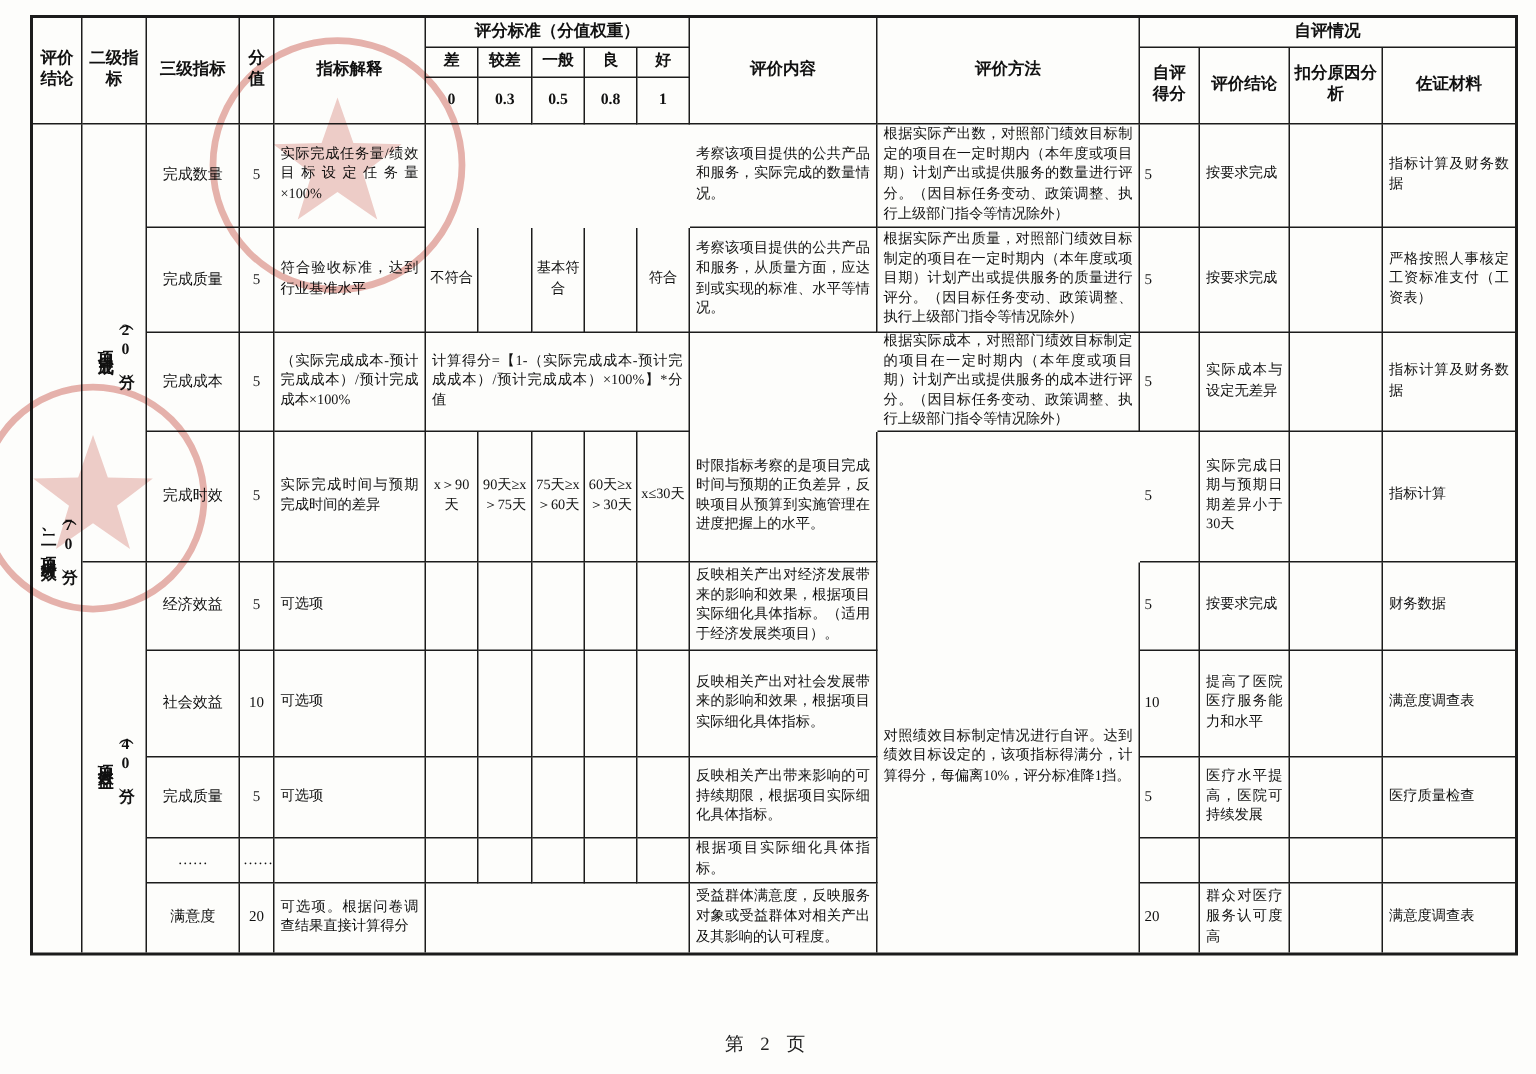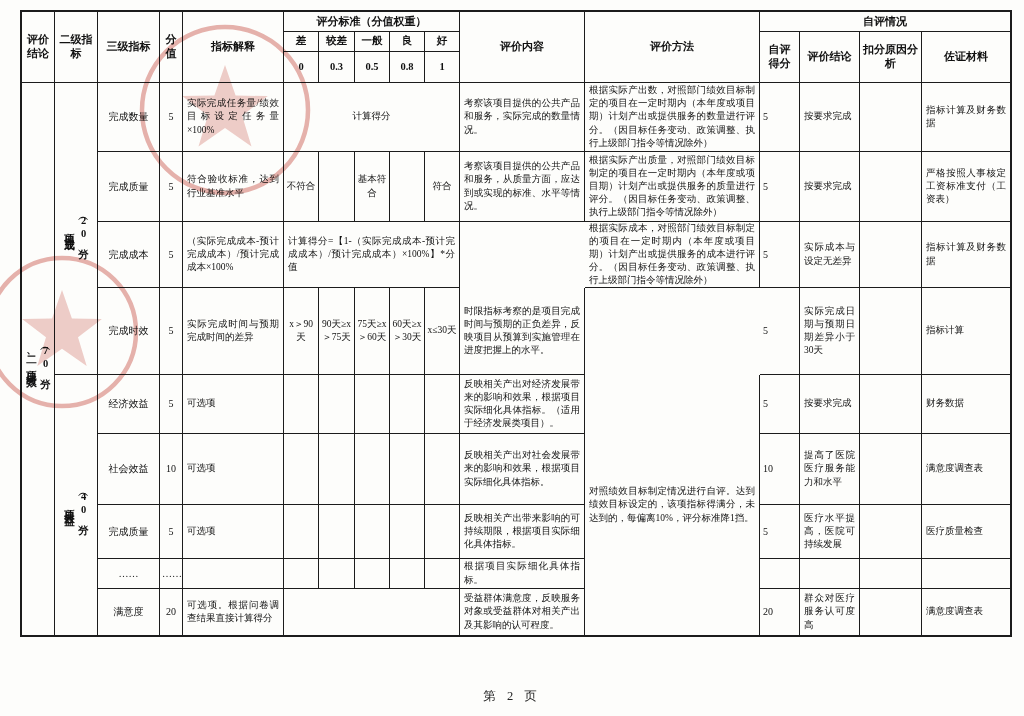--- a/index.html
+++ b/index.html
@@ -147,9 +147,6 @@
   <div class="c l" style="grid-area:4/5/5/6">
       <span class="t">实际完成任务量/绩效目标设定任务量×100%</span>
     </div>
-  <div class="c" style="grid-area:4/6/5/11">
-      <span class="t">计算得分</span>
-    </div>
   <div class="c l" style="grid-area:4/11/5/12">
       <span class="t">考察该项目提供的公共产品和服务，实际完成的数量情况。</span>
     </div>

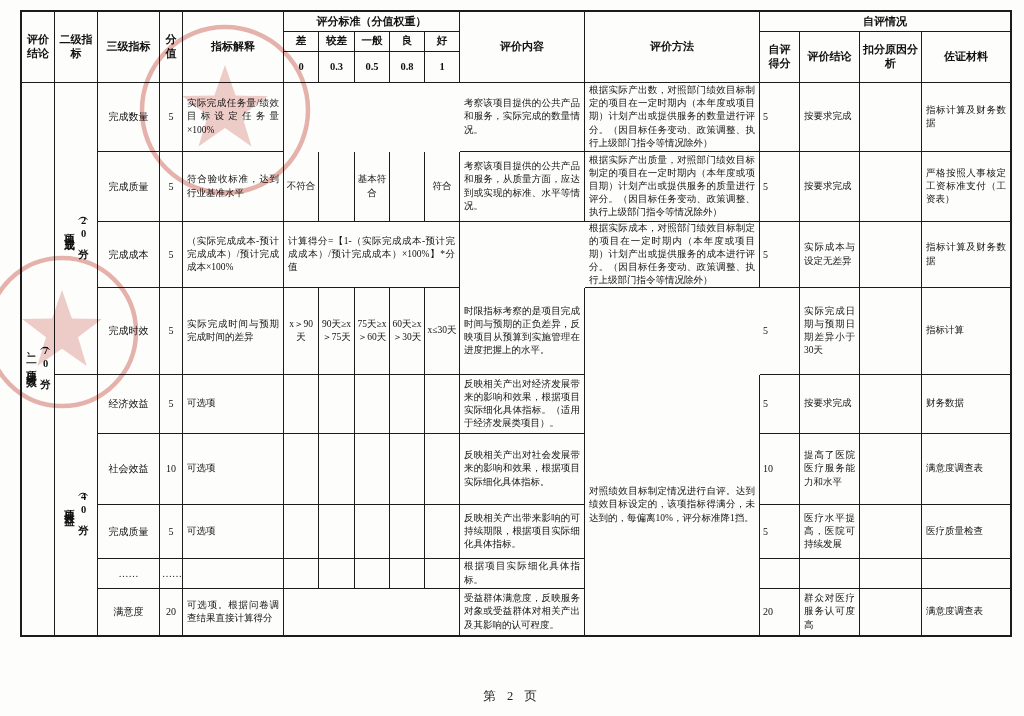--- a/index.html
+++ b/index.html
@@ -305,7 +305,7 @@
       <span class="t">反映相关产出对经济发展带来的影响和效果，根据项目实际细化具体指标。（适用于经济发展类项目）。</span>
     </div>
   <div class="c l eb" style="grid-area:8/12/13/13">
-      <span class="t">对照绩效目标制定情况进行自评。达到绩效目标设定的，该项指标得满分，未达到的，每偏离10%，评分标准降1挡。</span>
+      <span class="t">对照绩效目标制定情况进行自评。达到绩效目标设定的，该项指标得满分，计算得分，每偏离10%，评分标准降1挡。</span>
     </div>
   <div class="c snum" style="grid-area:8/13/9/14">
       <span class="t">5</span>

